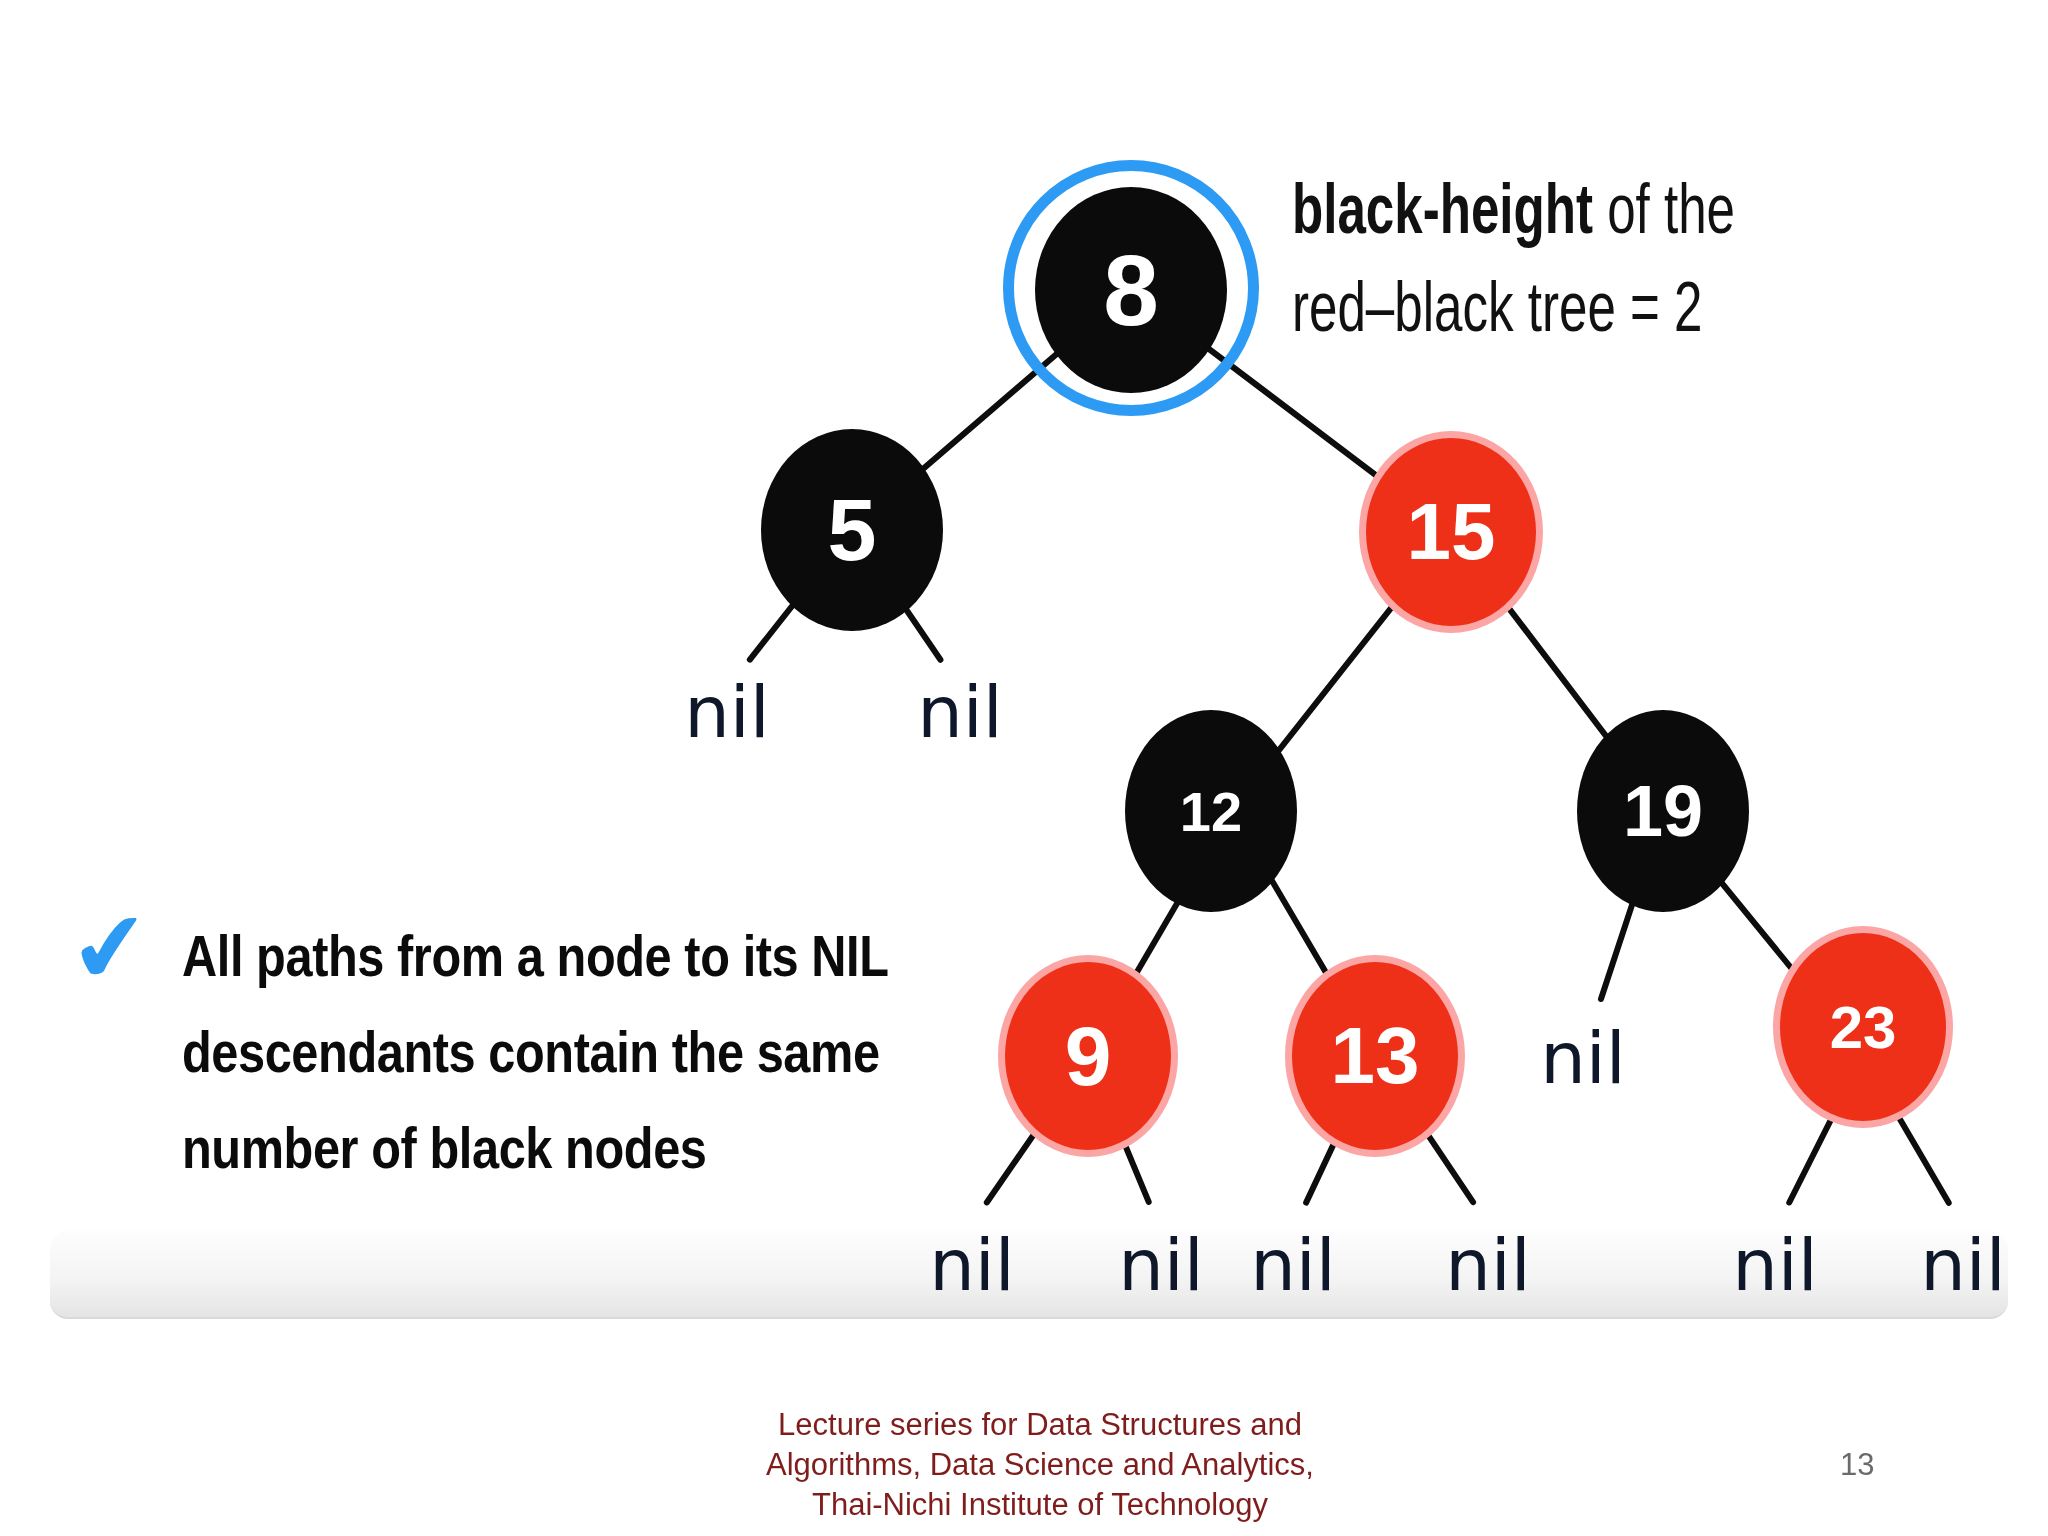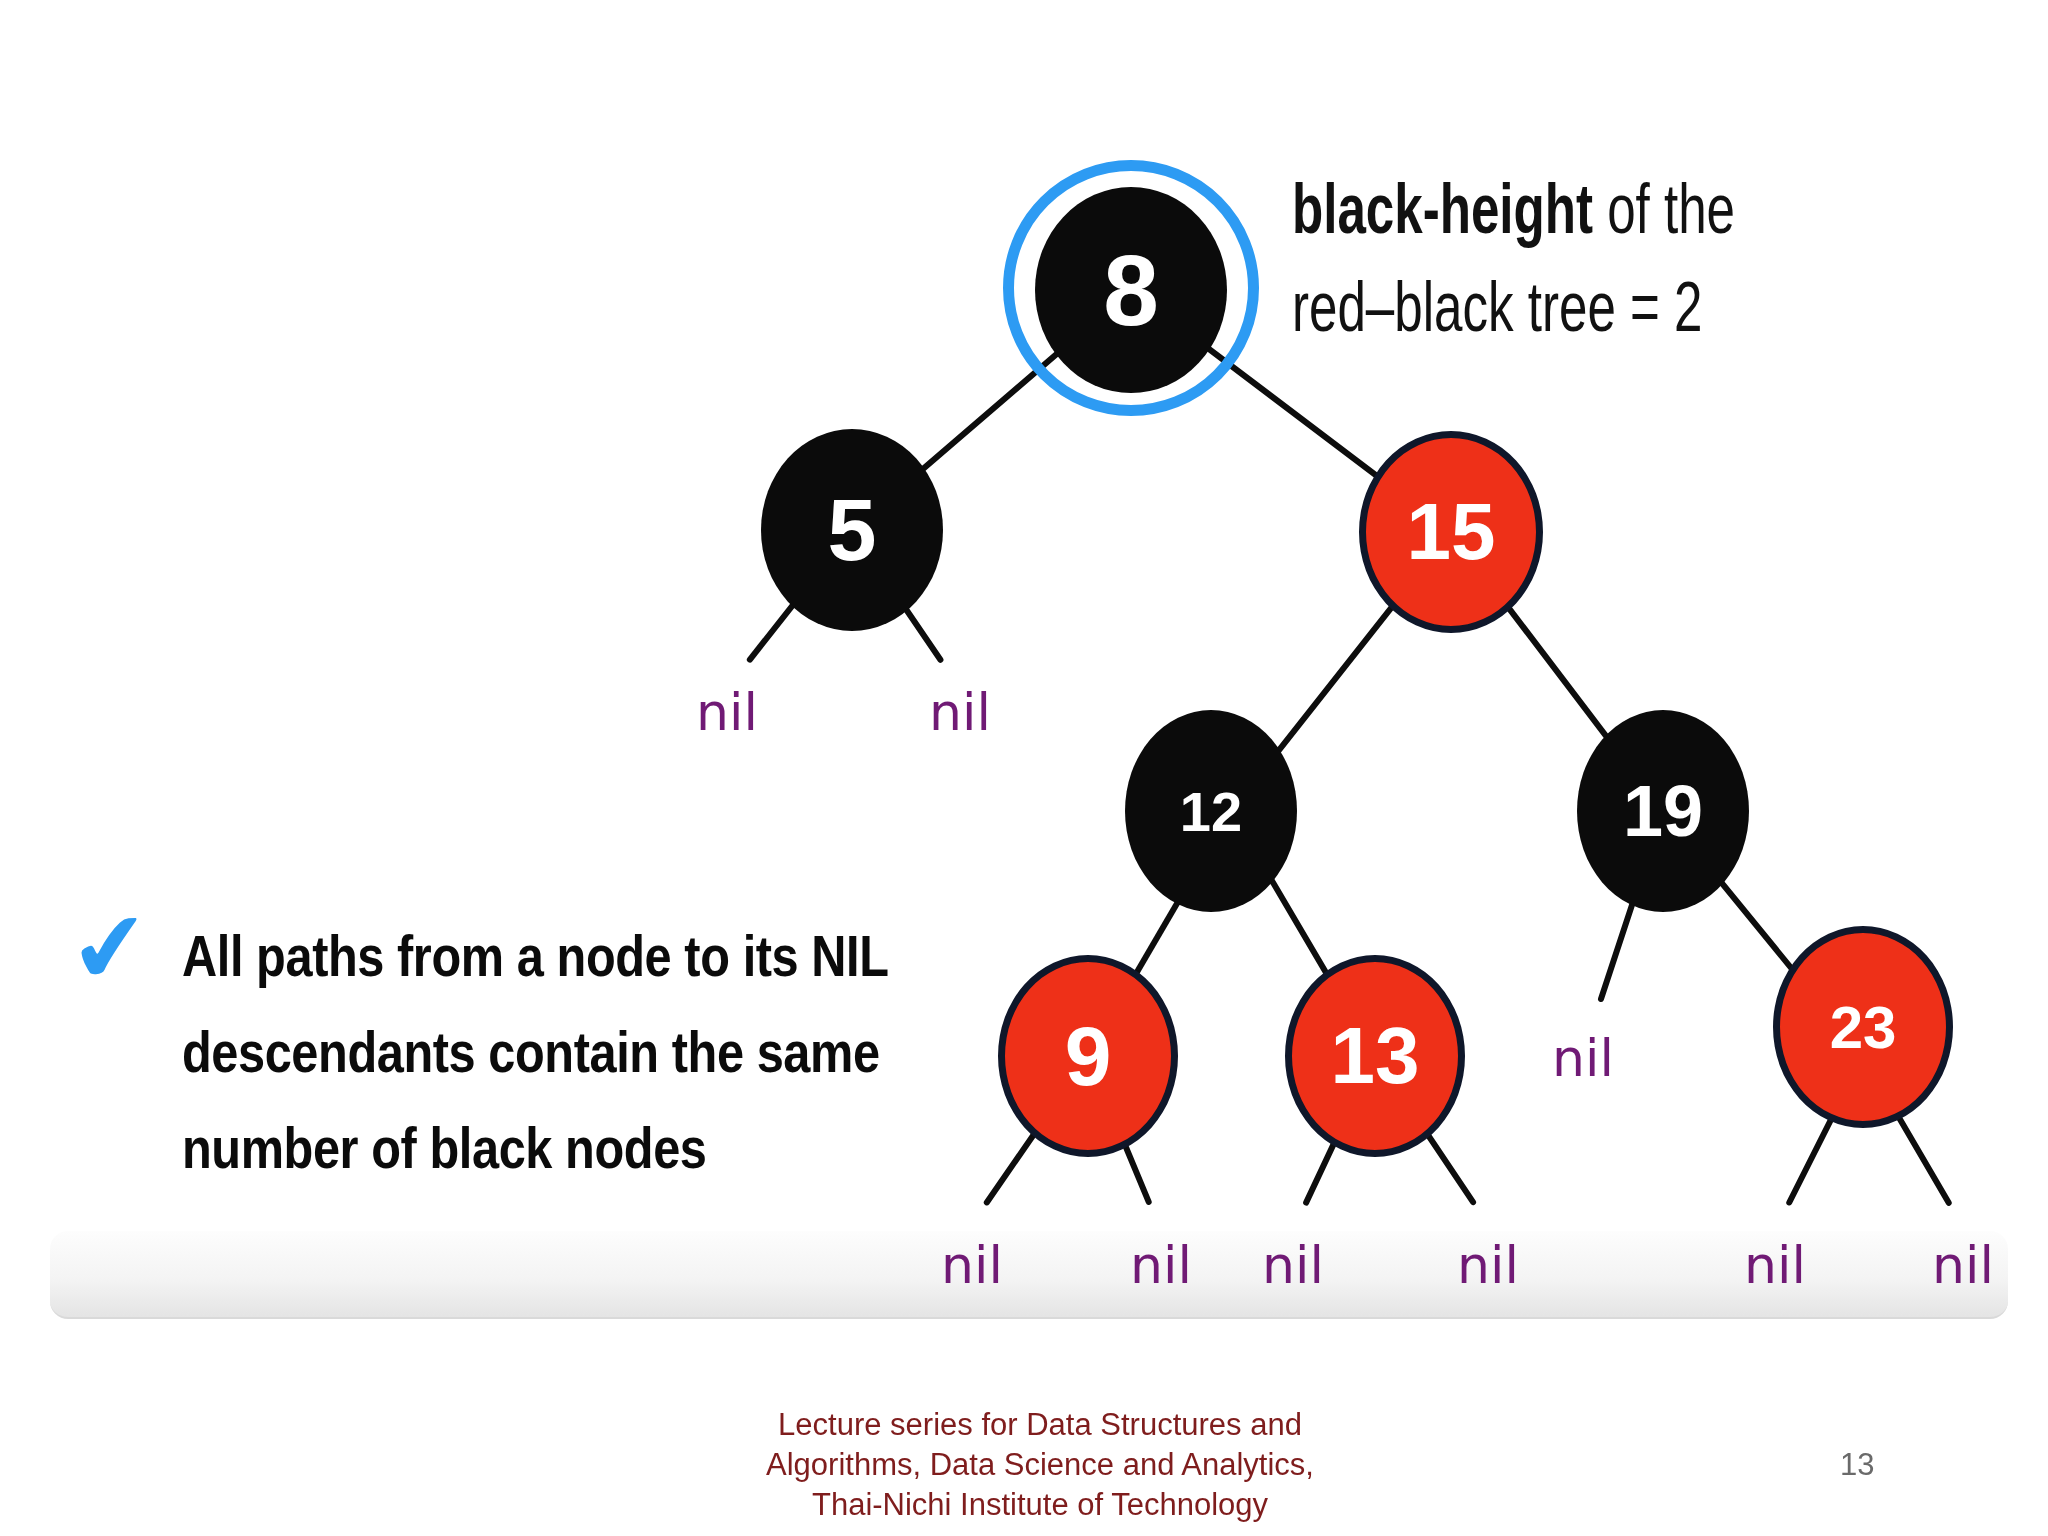--- a/index.html
+++ b/index.html
@@ -27,7 +27,7 @@
     color:#ffffff;font-weight:700;font-family:"Liberation Sans",sans-serif;
   }
   .node.black{background:#0b0b0b;}
-  .node.red{background:#ee3018;border:7px solid #0f172a;}
+  .node.red{background:#ee3018;border:7px solid #fca5a5;}
   .nil{
     position:absolute;transform:translate(-50%,-50%);z-index:3;
     font-family:"DejaVu Sans",sans-serif;font-size:52px;color:#701a75;

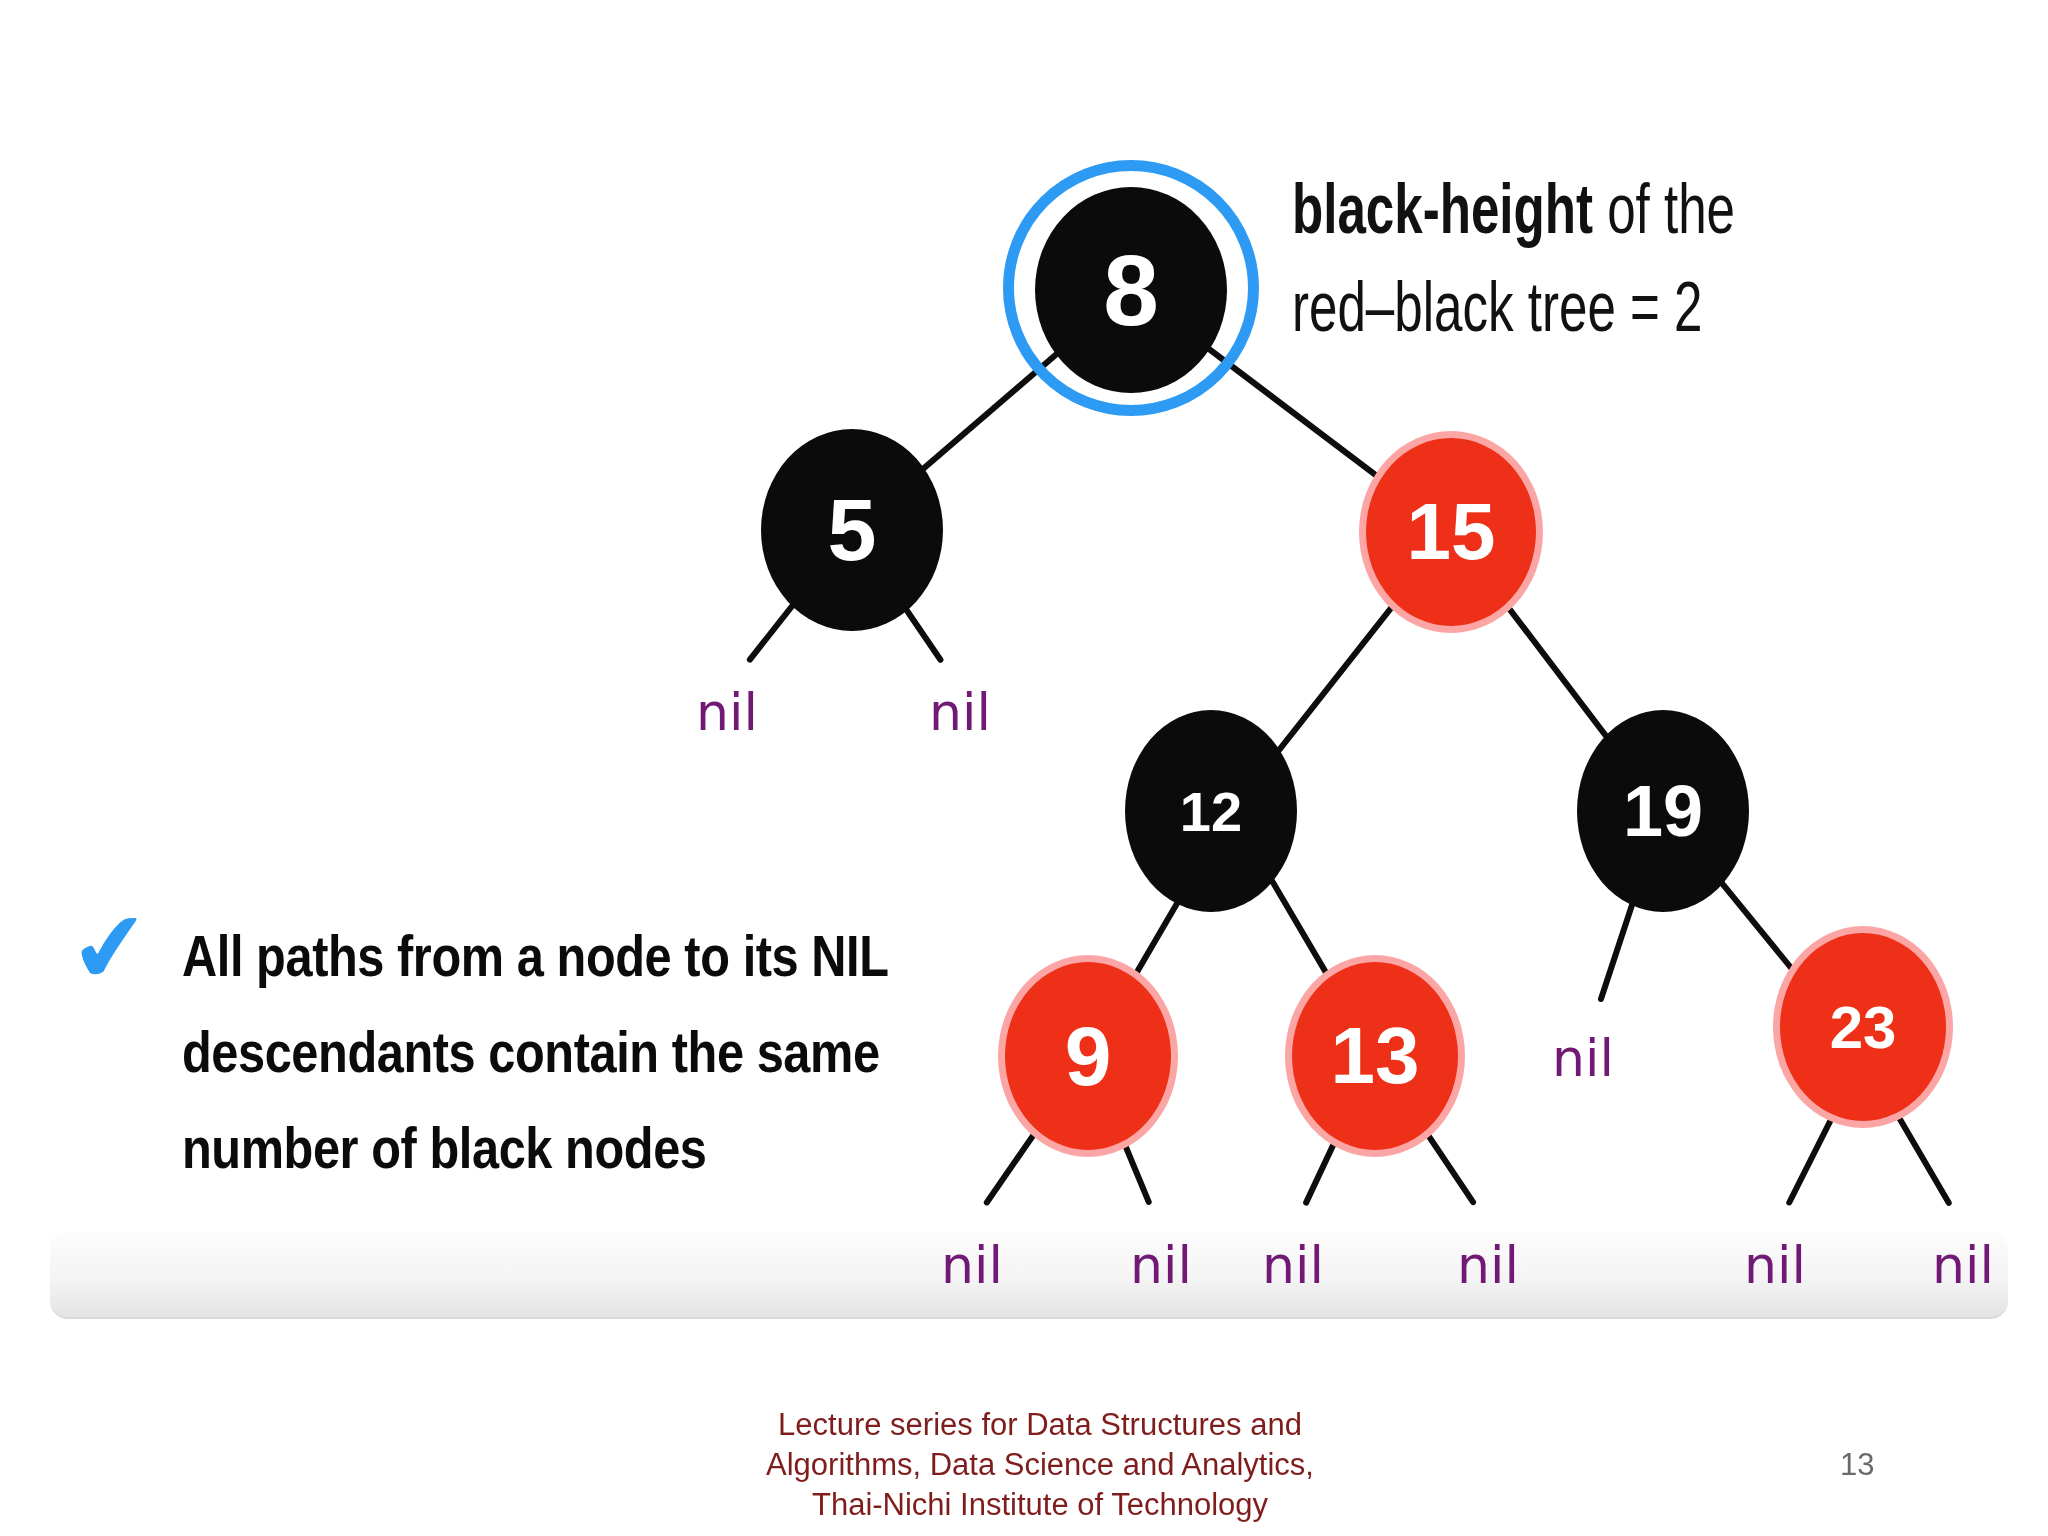--- a/index.html
+++ b/index.html
@@ -30,7 +30,7 @@
   .node.red{background:#ee3018;border:7px solid #fca5a5;}
   .nil{
     position:absolute;transform:translate(-50%,-50%);z-index:3;
-    font-family:"DejaVu Sans",sans-serif;font-size:52px;color:#701a75;
+    font-family:"DejaVu Sans",sans-serif;font-size:72px;color:#0f172a;
   }
   .heading{
     position:absolute;left:1292px;top:160px;z-index:4;color:#111111;

